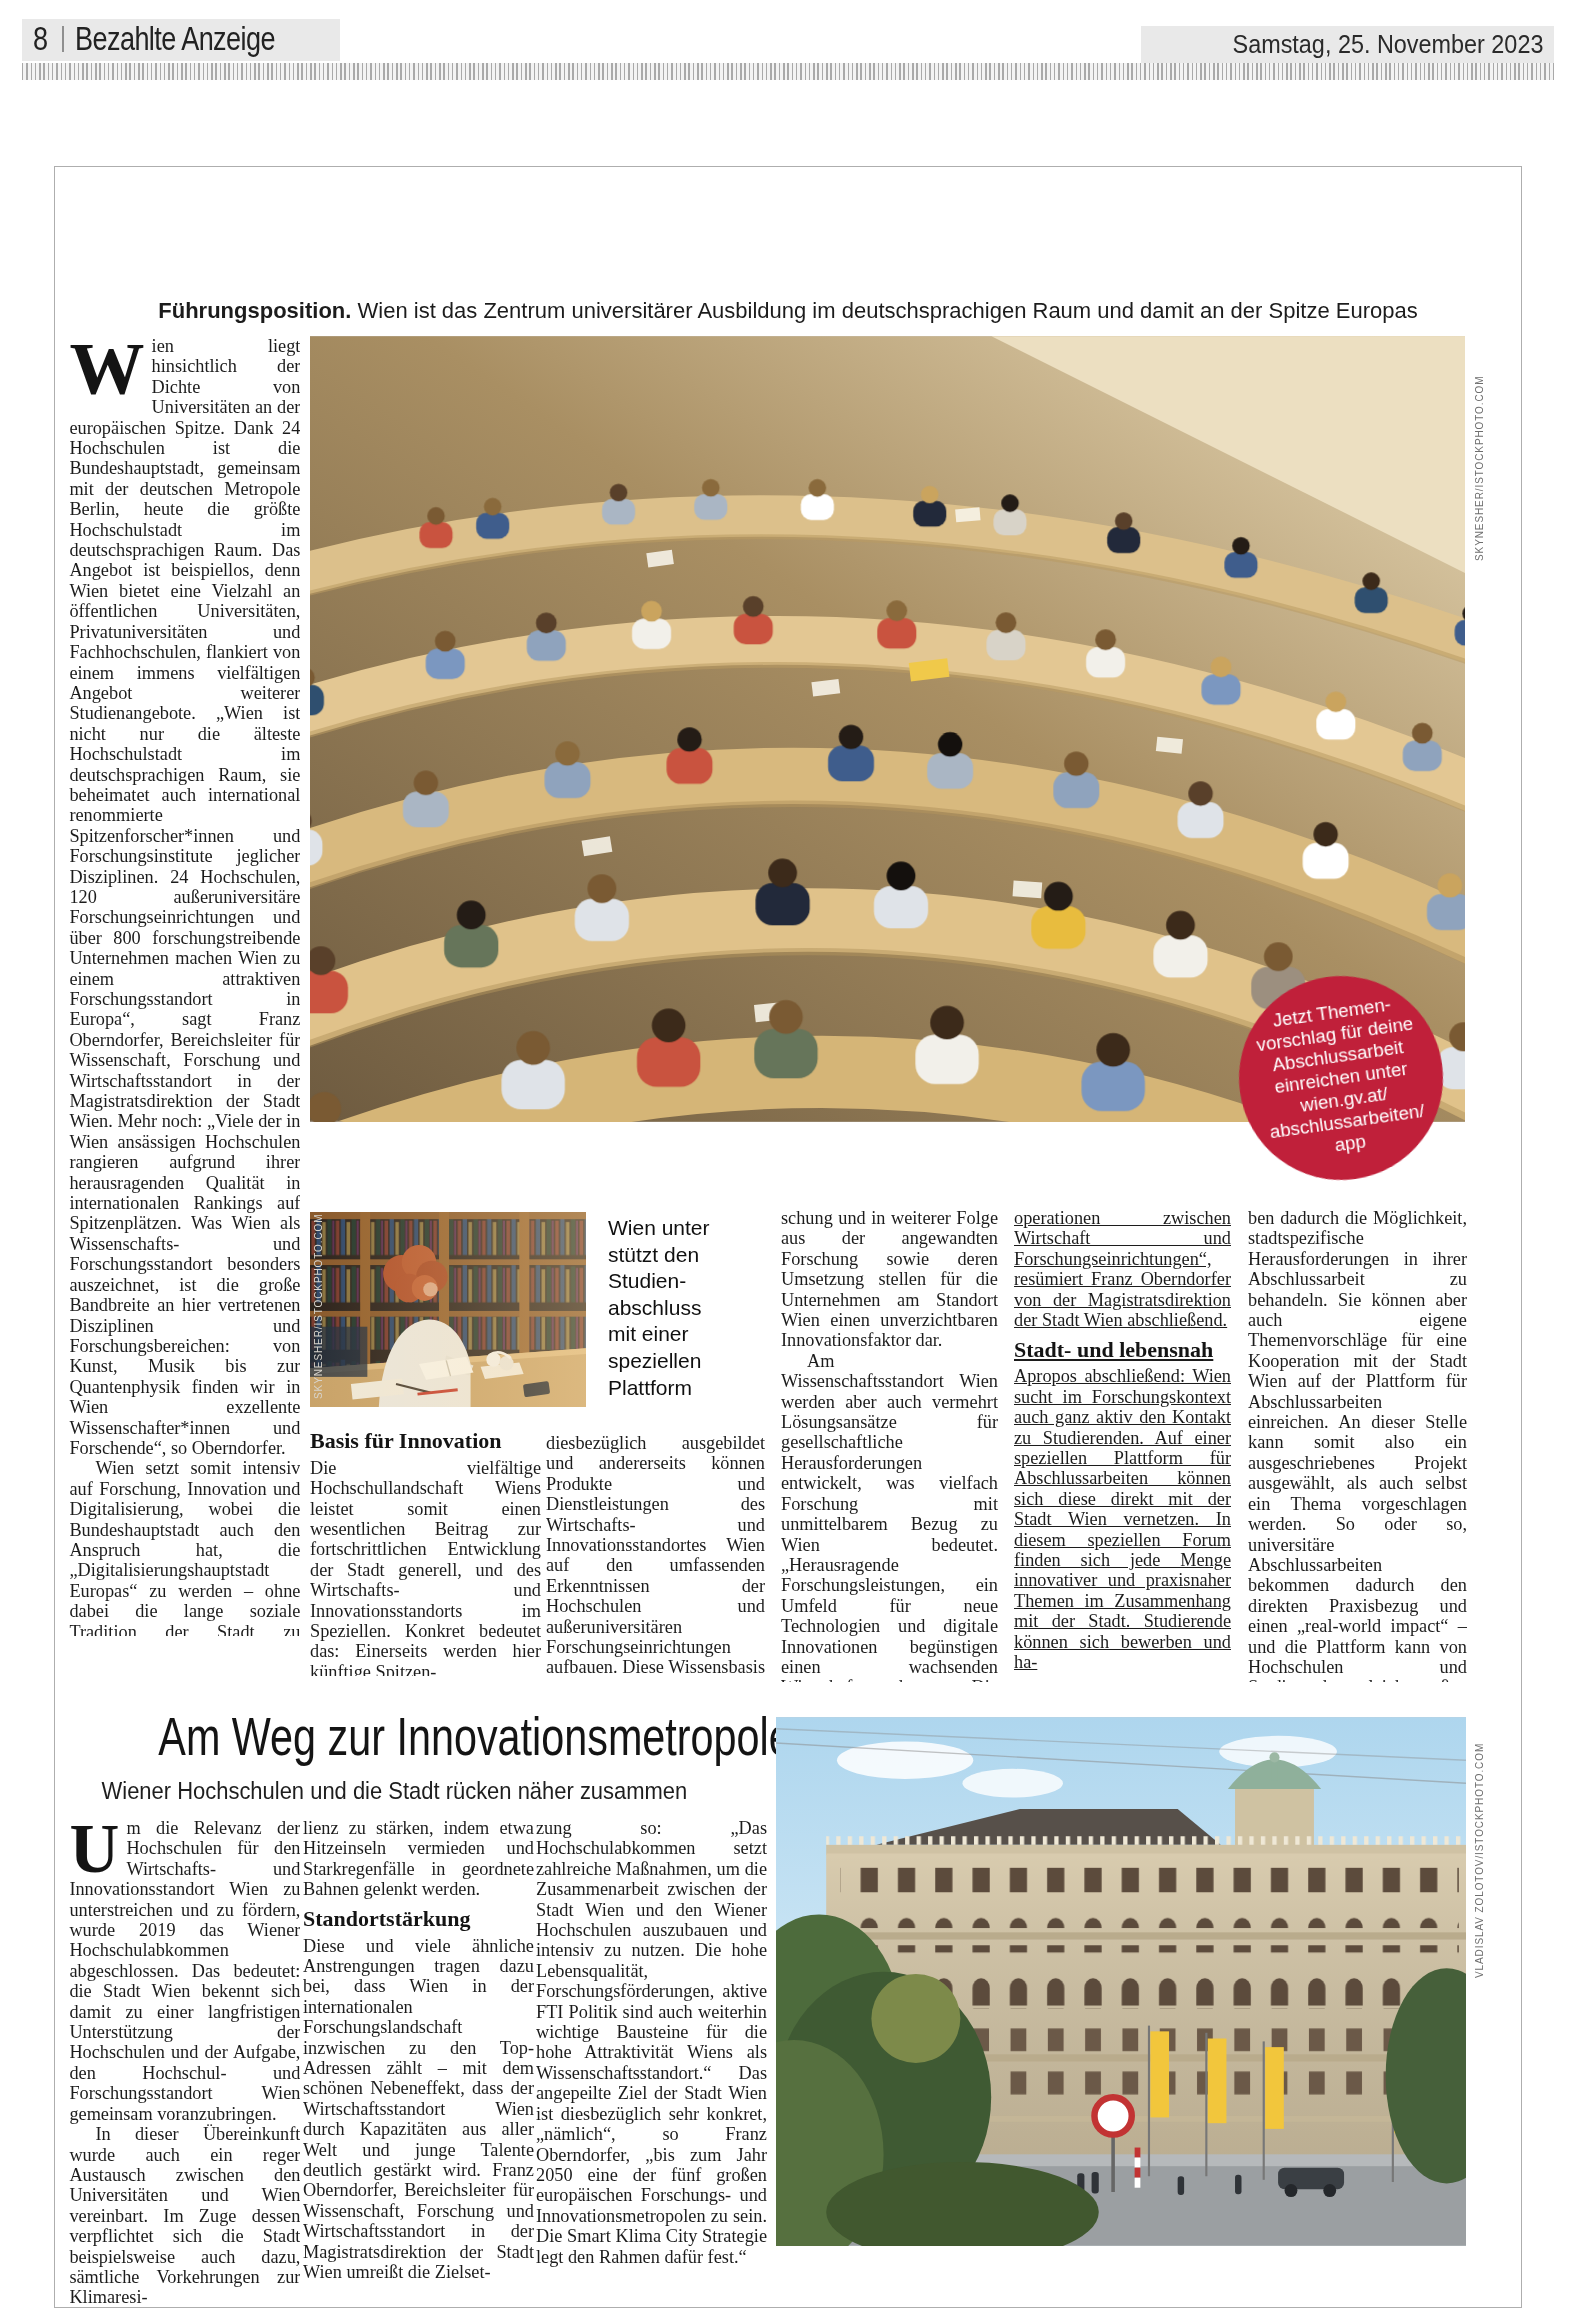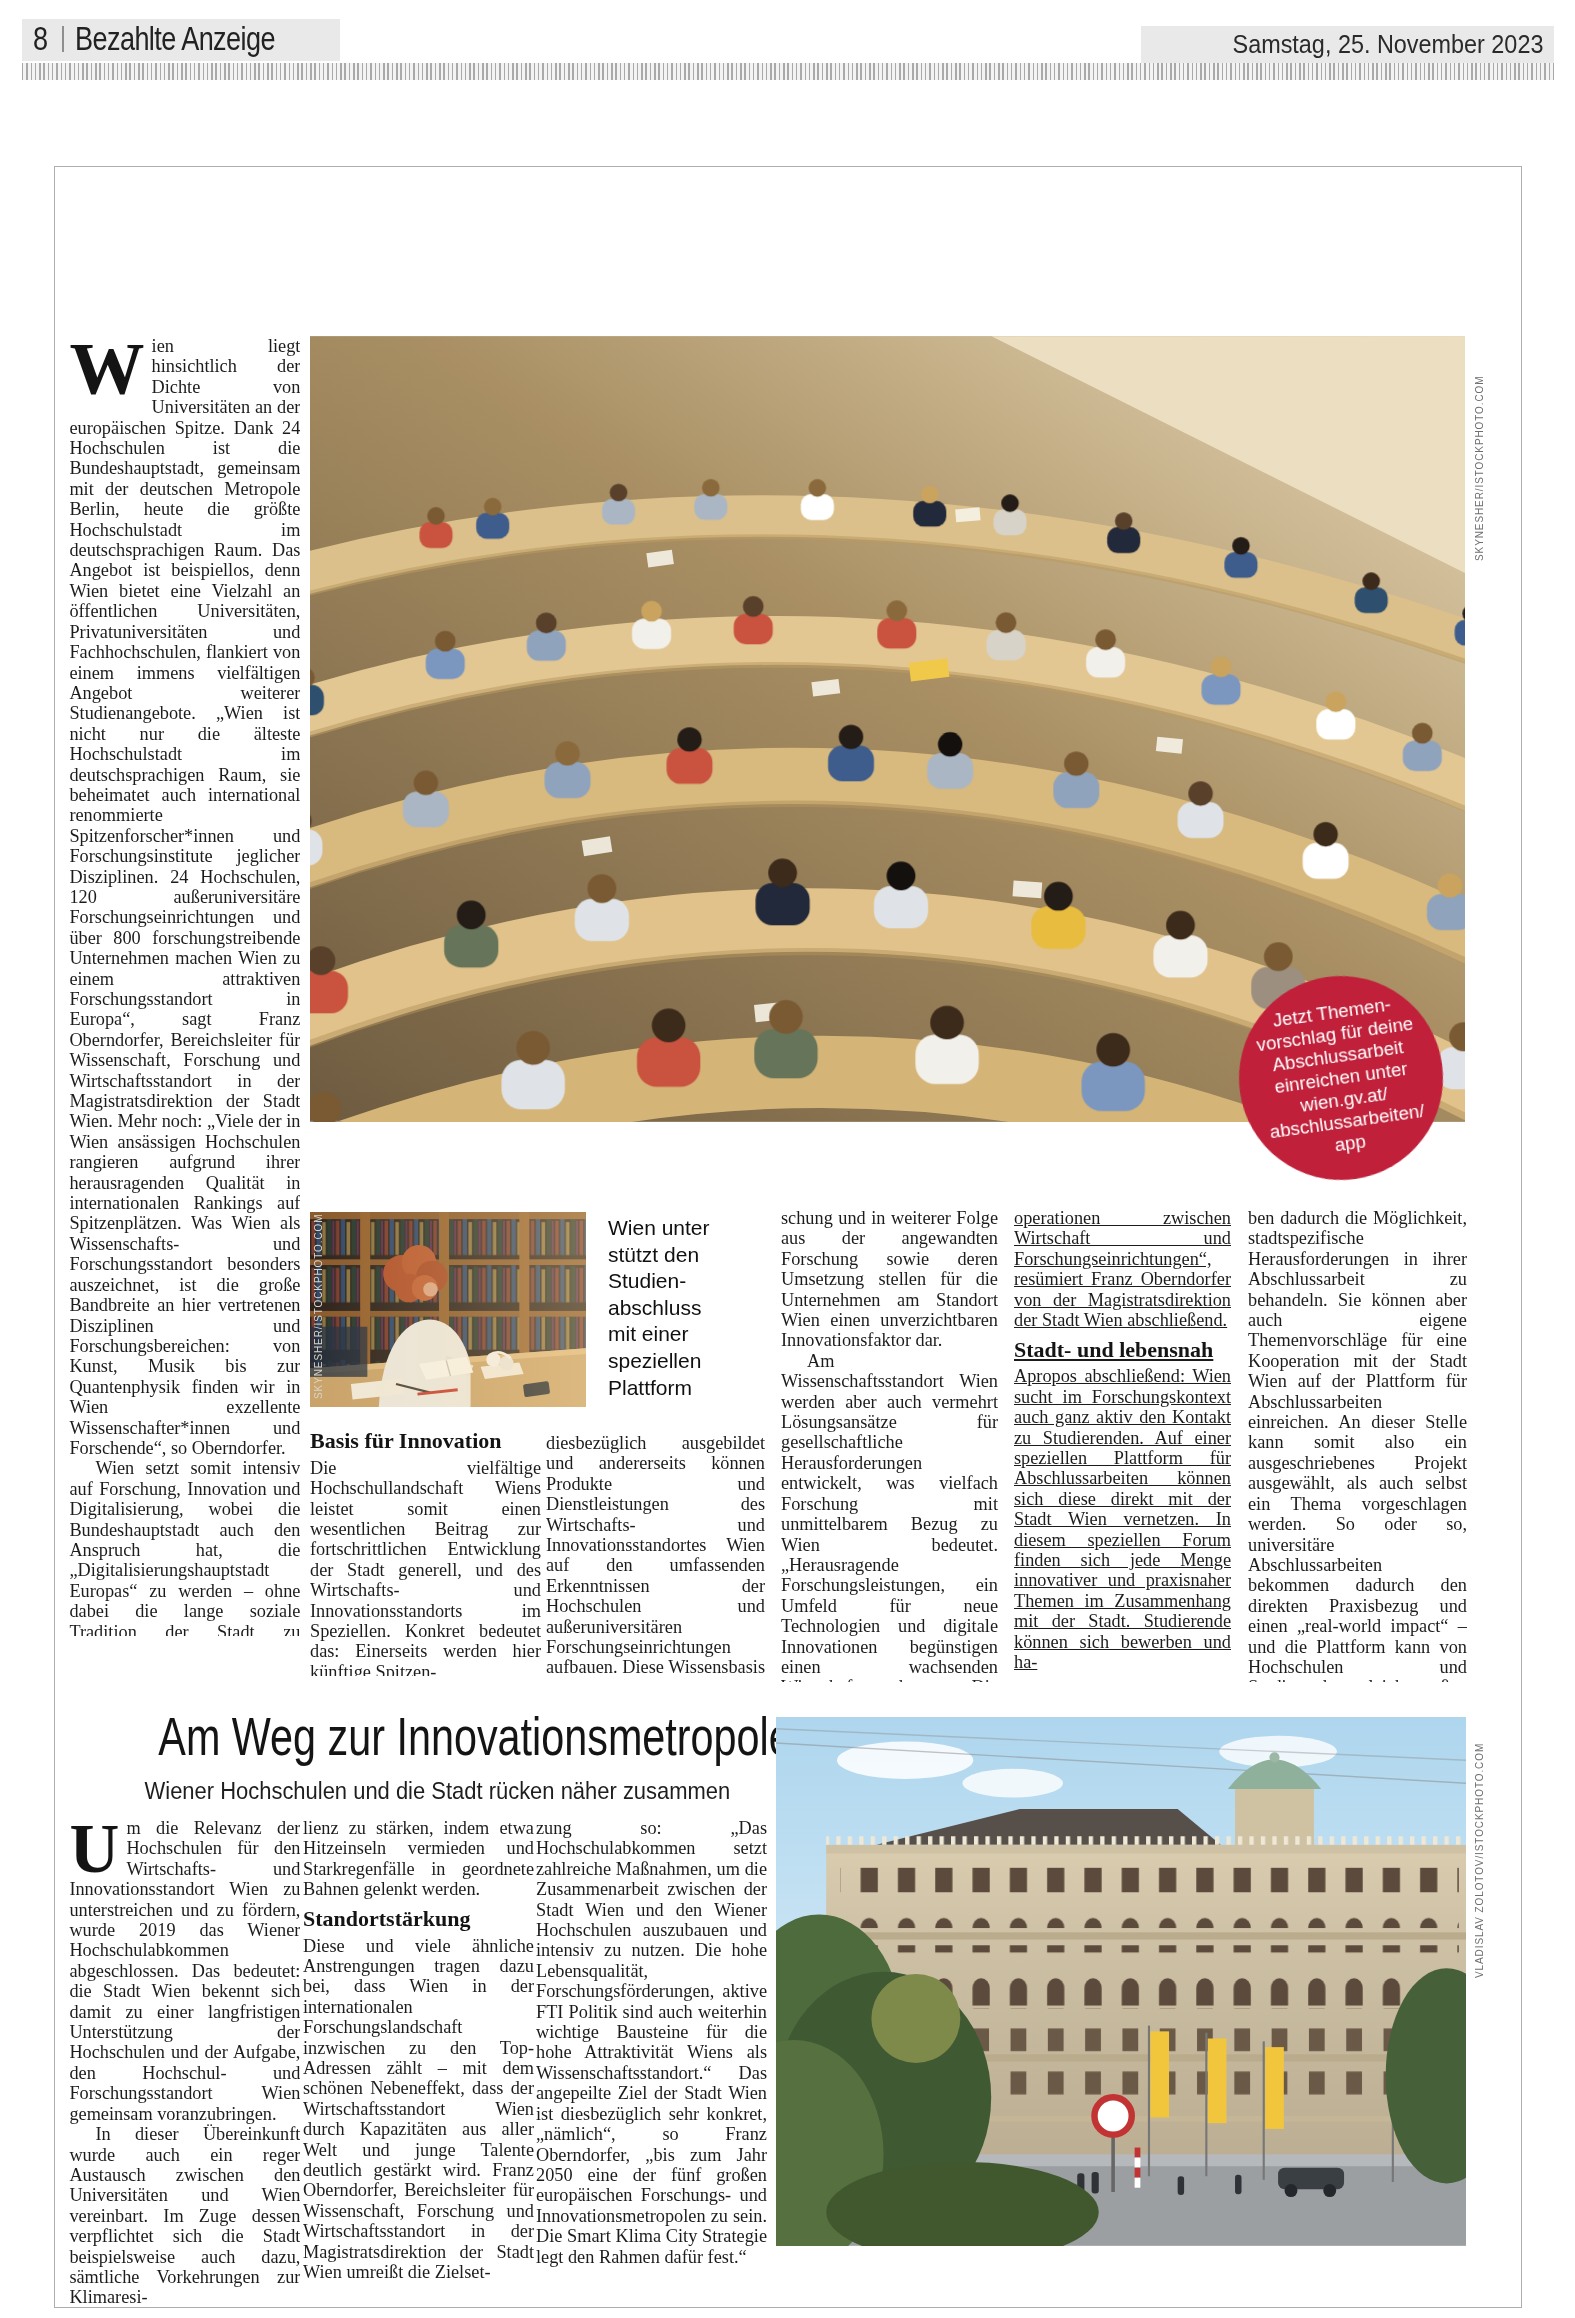--- a/index.html
+++ b/index.html
@@ -97,6 +97,9 @@
 
 <div class="frame">
 
+  <div class="a1-sub">
+    <span class="inner"><b>Führungsposition.</b><span> Wien ist das Zentrum universitärer Ausbildung im deutschsprachigen Raum und damit an der Spitze Europas</span></span>
+  </div>
 
   <div class="col" style="left:14.4px;top:169px;width:231px;height:1300px;">
     <p><span class="dropcap">W</span><span>ien liegt hinsichtlich der Dichte von Universitäten an der europäischen Spitze. Dank 24 Hochschulen ist die Bundeshauptstadt, gemeinsam mit der deutschen Metropole Berlin, heute die größte Hochschulstadt im deutschsprachigen Raum. Das Angebot ist beispiellos, denn Wien bietet eine Vielzahl an öffentlichen Universitäten, Privatuniversitäten und Fachhochschulen, flankiert von einem immens vielfältigen Angebot weiterer Studienangebote. „Wien ist nicht nur die älteste Hochschulstadt im deutschsprachigen Raum, sie beheimatet auch international renommierte Spitzenforscher*innen und Forschungsinstitute jeglicher Disziplinen. 24 Hochschulen, 120 außeruniversitäre Forschungseinrichtungen und über 800 forschungstreibende Unternehmen machen Wien zu einem attraktiven Forschungsstandort in Europa“, sagt Franz Oberndorfer, Bereichsleiter für Wissenschaft, Forschung und Wirtschaftsstandort in der Magistratsdirektion der Stadt Wien. Mehr noch: „Viele der in Wien ansässigen Hochschulen rangieren aufgrund ihrer herausragenden Qualität in internationalen Rankings auf Spitzenplätzen. Was Wien als Wissenschafts- und Forschungsstandort besonders auszeichnet, ist die große Bandbreite an hier vertretenen Disziplinen und Forschungsbereichen: von Kunst, Musik bis zur Quantenphysik finden wir in Wien exzellente Wissenschafter*innen und Forschende“, so Oberndorfer.</span></p>

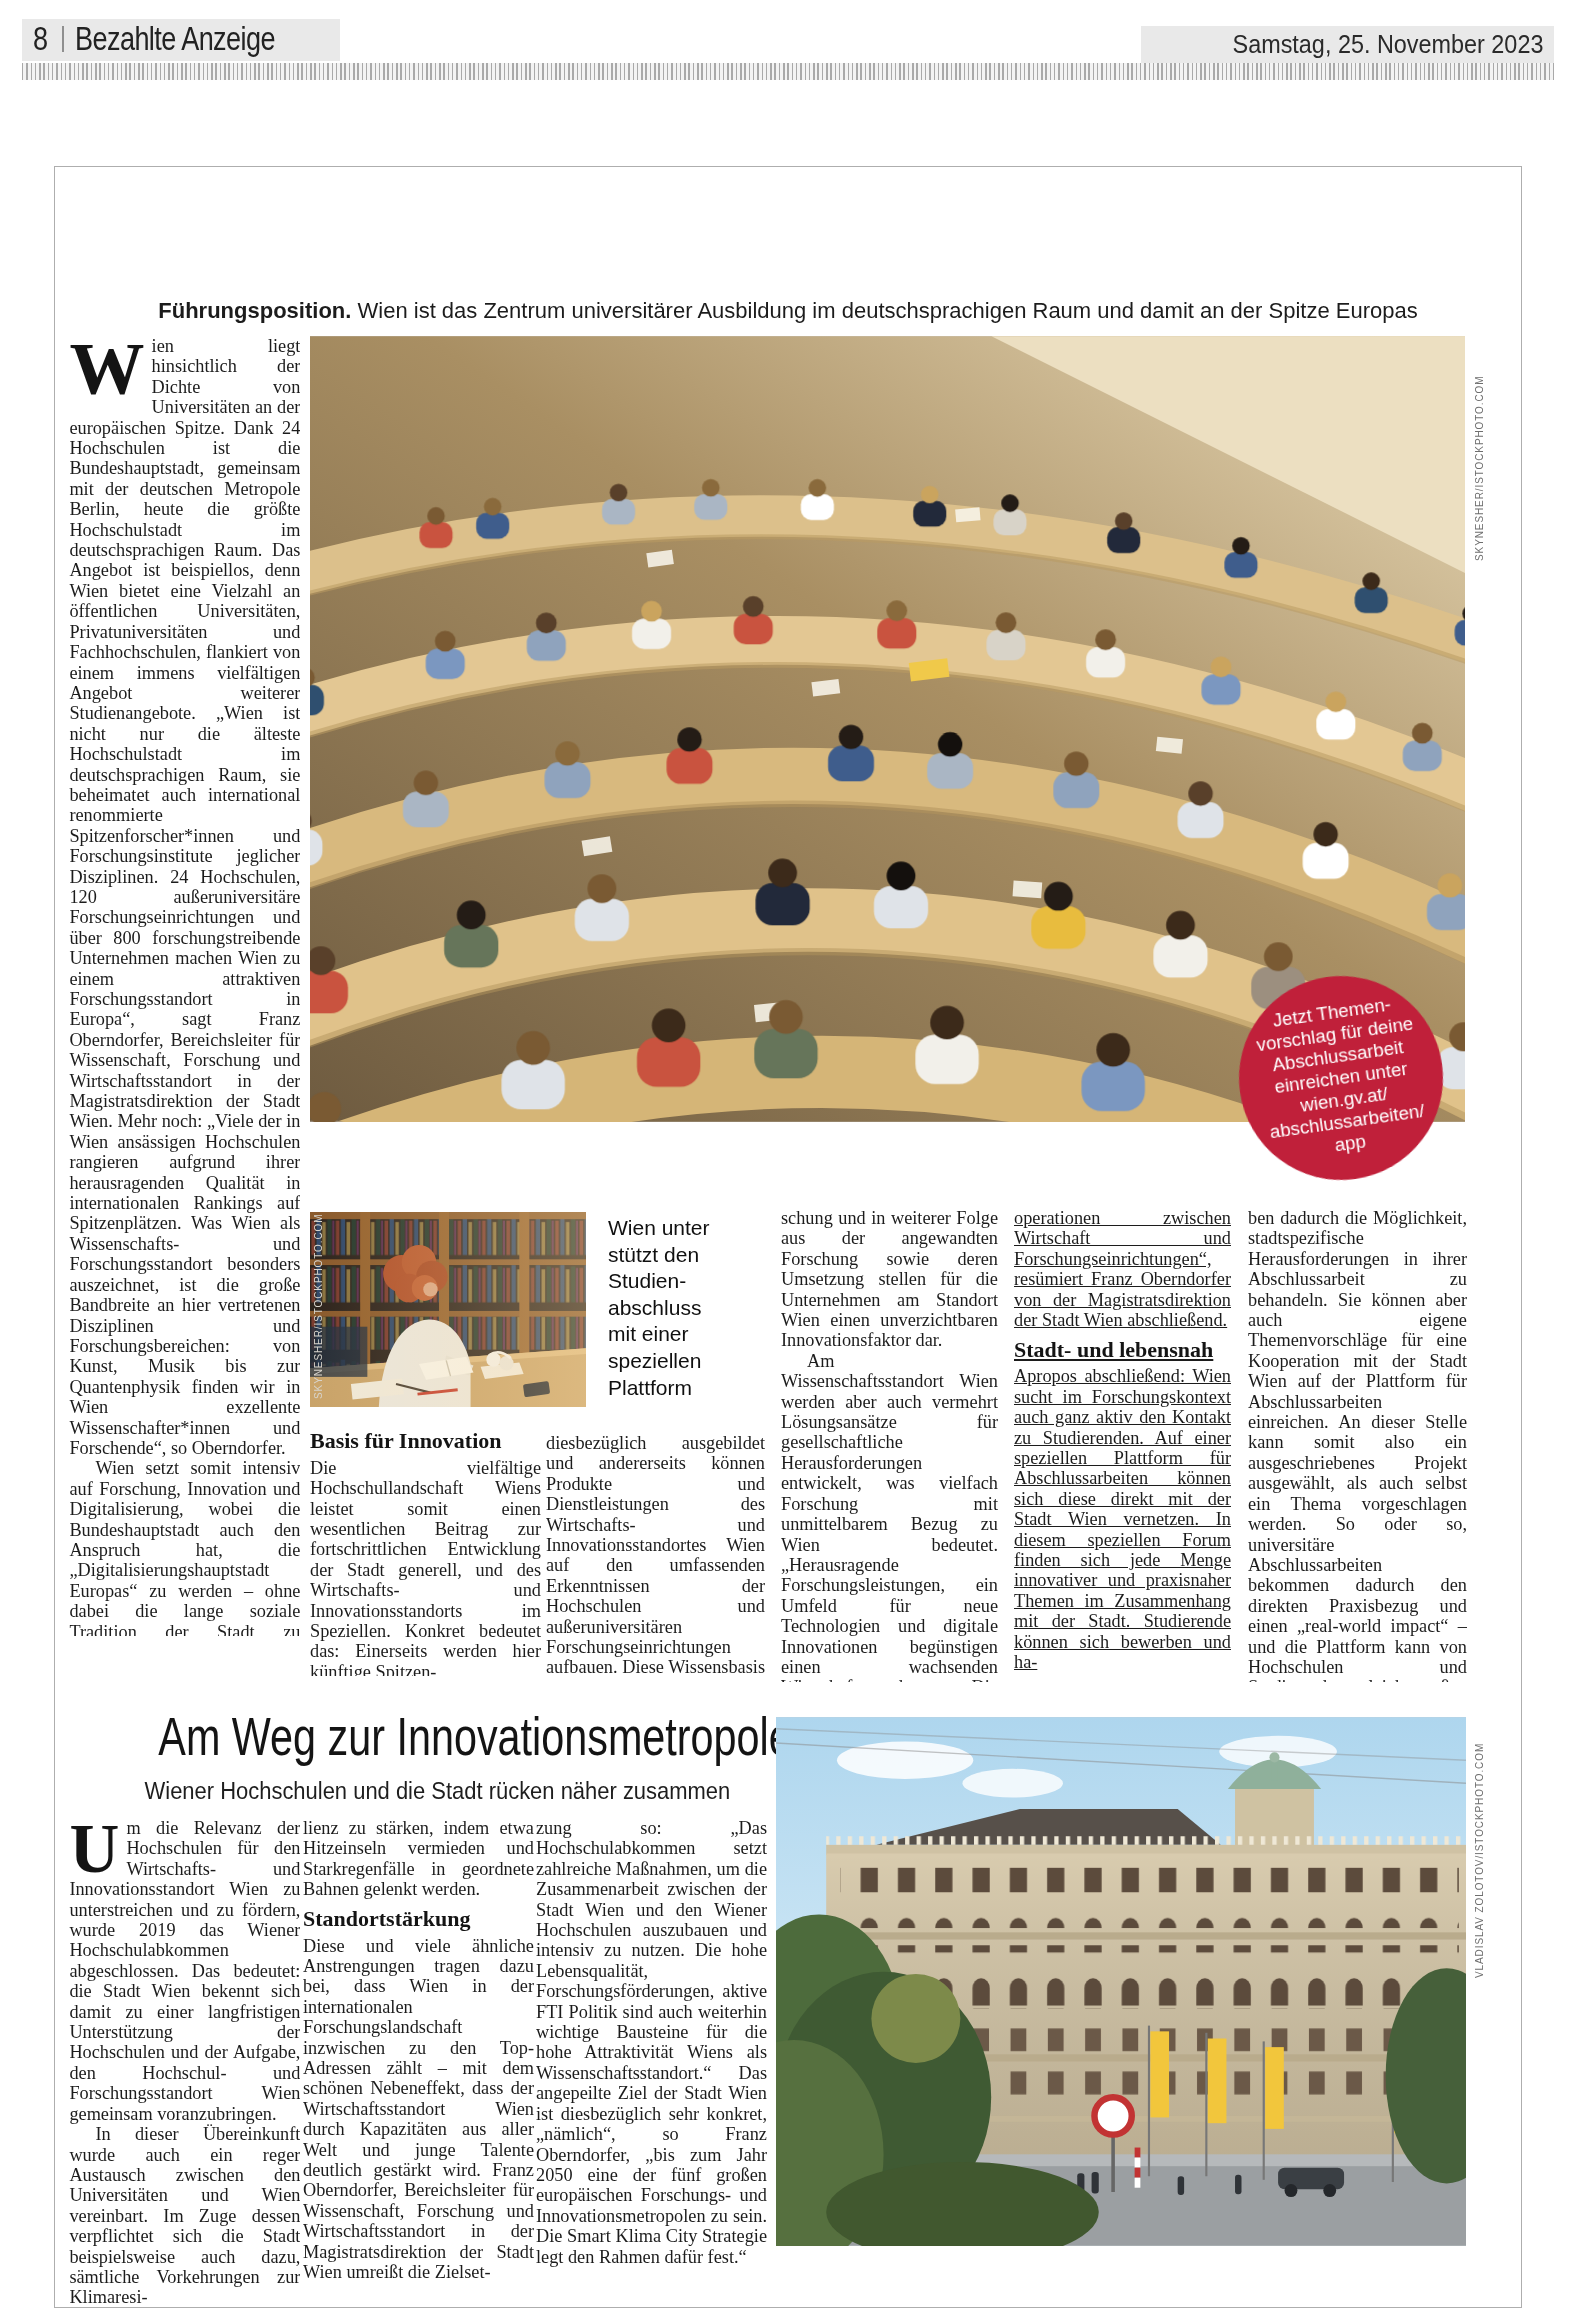--- a/index.html
+++ b/index.html
@@ -79,7 +79,7 @@
   .a2-title{position:absolute;left:14.4px;top:1543px;width:693px;text-align:center;
     font-size:53px;color:#141414;line-height:1;}
   .a2-title span{display:inline-block;transform:scaleX(.78);transform-origin:center;white-space:nowrap;}
-  .a2-sub{position:absolute;left:14.4px;top:1610px;width:693px;text-align:right;font-size:24.4px;color:#1e1e1e;}
+  .a2-sub{position:absolute;left:14.4px;top:1610px;width:693px;text-align:left;font-size:24.4px;color:#1e1e1e;}
   .a2-sub span{display:inline-block;transform:scaleX(.9);transform-origin:center;white-space:nowrap;}
 </style>
 </head>

